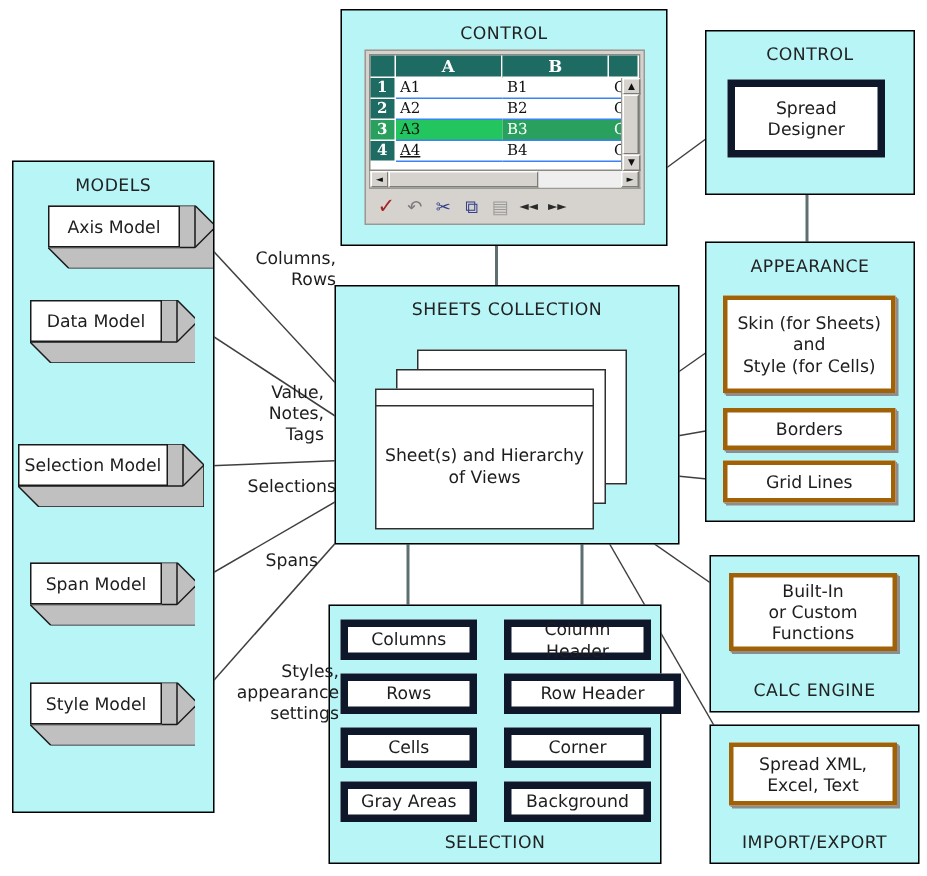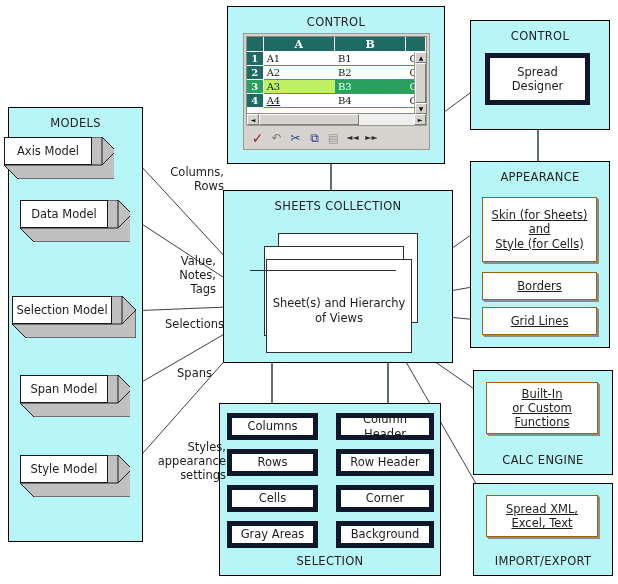--- a/index.html
+++ b/index.html
@@ -158,7 +158,7 @@
     overflow: hidden;
     white-space: nowrap;
   }
-  .ss-cell.active { background: #bef264; }
+  .ss-cell.active { background: #22c55e; }
   .ss-cell.sel { background: #2aa05f; color: #ffffff; }
   .ss-vscroll {
     position: absolute;

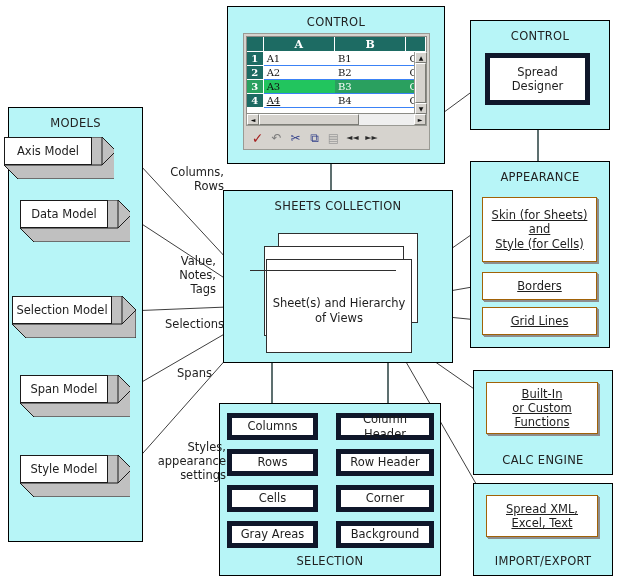--- a/index.html
+++ b/index.html
@@ -295,7 +295,7 @@
     <div class="group-title top">MODELS</div>
   </div>
 
-  <div class="model3d" style="left:4px; top:137px;">
+  <div class="model3d" style="left:32px; top:137px;">
     <svg class="solid" width="110" height="42">
       <polygon points="0,28 14,42 112,42 112,14 98,0 0,0" fill="#c0c0c0" stroke="#1a1a1a" stroke-width="1"></polygon>
       <line x1="98" y1="0" x2="98" y2="28" stroke="#1a1a1a" stroke-width="1"></line>

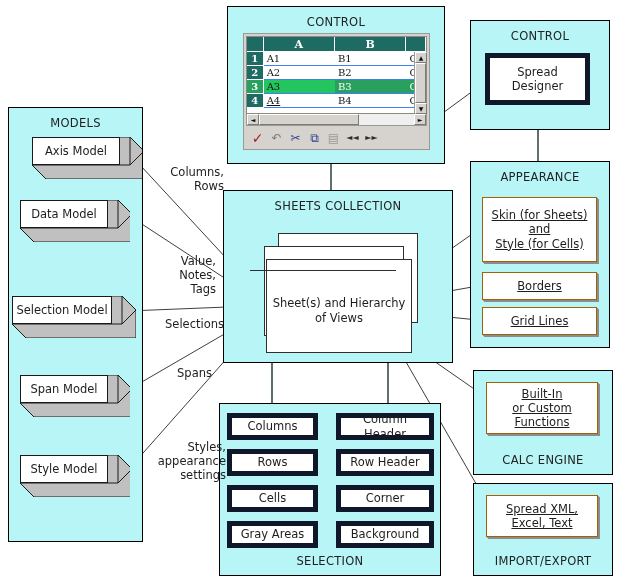--- a/index.html
+++ b/index.html
@@ -63,9 +63,8 @@
     z-index: 3;
   }
   .box.shadow {
-    border: 1px solid #a16207;
+    border: 3px solid #a16207;
     box-shadow: 1px 1px 0 #8d8d8d, 2px 2px 0 #8d8d8d;
-    text-decoration: underline;
   }
 
   

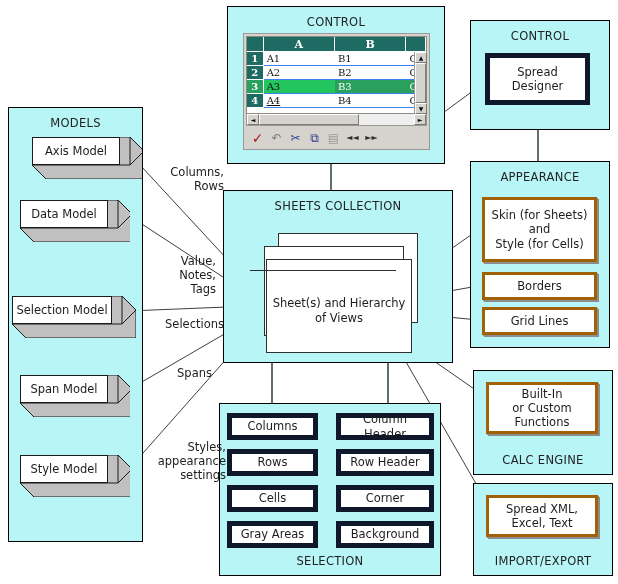--- a/index.html
+++ b/index.html
@@ -452,7 +452,7 @@
   <div class="sheet-stack" style="left:250px; top:233px; width:174px; height:120px;">
     <div class="sheet" style="left:28px; top:0px; width:140px; height:90px;"></div>
     <div class="sheet" style="left:14px; top:13px; width:140px; height:90px;"></div>
-    <div class="sheet sheet-front" style="left:16px; top:26px; width:146px; height:94px;">Sheet(s)
+    <div class="sheet sheet-front" style="left:0px; top:26px; width:146px; height:94px;">Sheet(s)
 and Hierarchy
 of Views</div>
     <div class="sheet-tabline" style="left:0px; top:37px; width:146px;"></div>

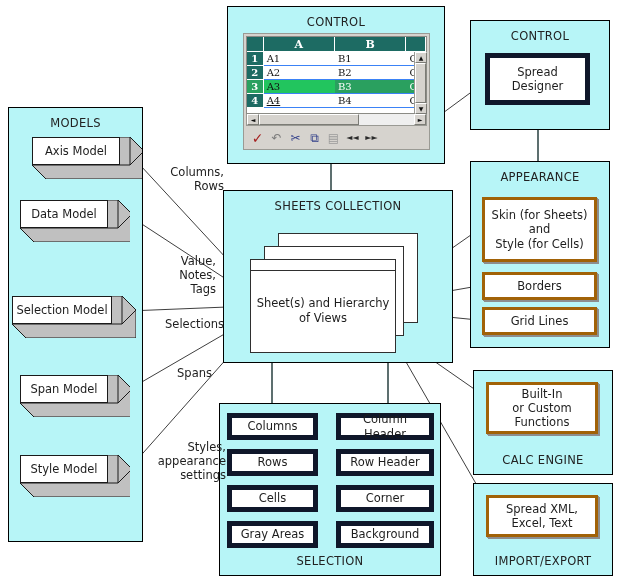--- a/index.html
+++ b/index.html
@@ -468,7 +468,7 @@
   <div class="box" style="left:227px; top:521px; width:91px; height:27px;">Gray Areas</div>
 
   <div class="box" style="left:336px; top:413px; width:98px; height:27px;">Column Header</div>
-  <div class="box" style="left:336px; top:449px; width:98px; height:27px;">Row Header</div>
+  <div class="box" style="left:336px; top:449px; width:118px; height:27px;">Row Header</div>
   <div class="box" style="left:336px; top:485px; width:98px; height:27px;">Corner</div>
   <div class="box" style="left:336px; top:521px; width:98px; height:27px;">Background</div>
 

